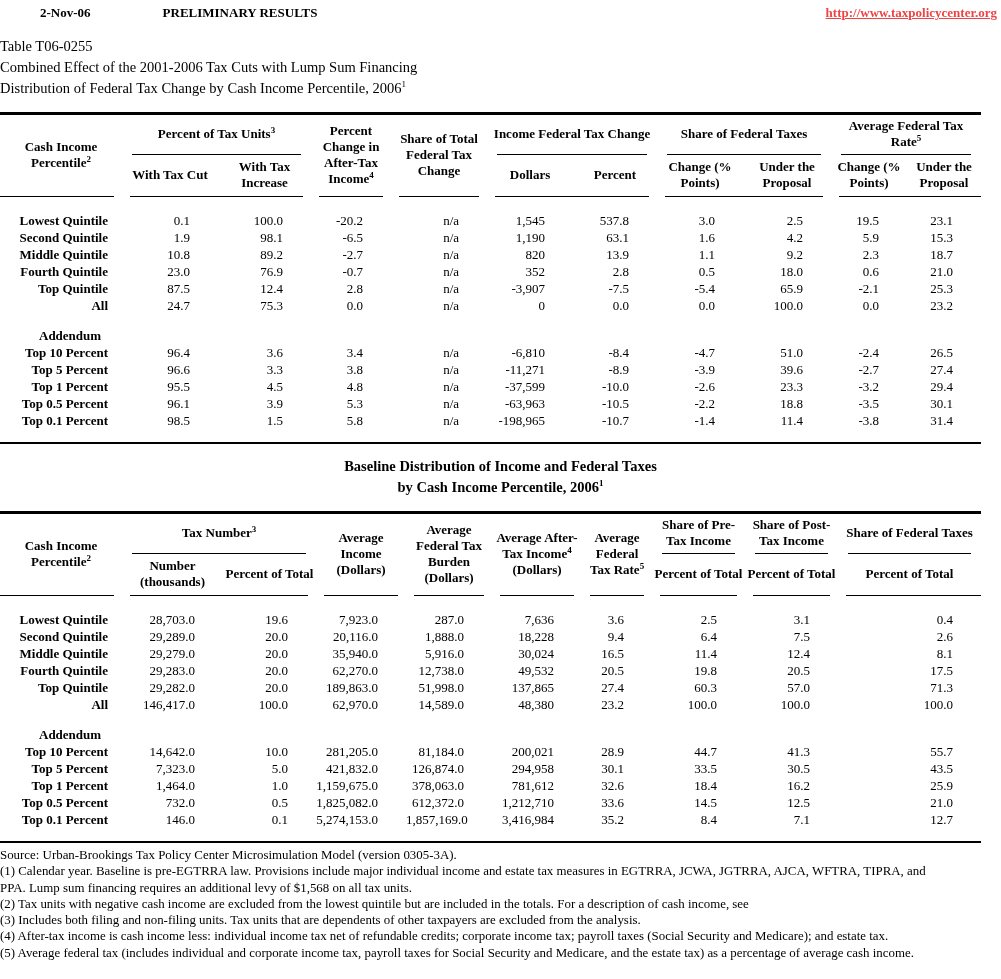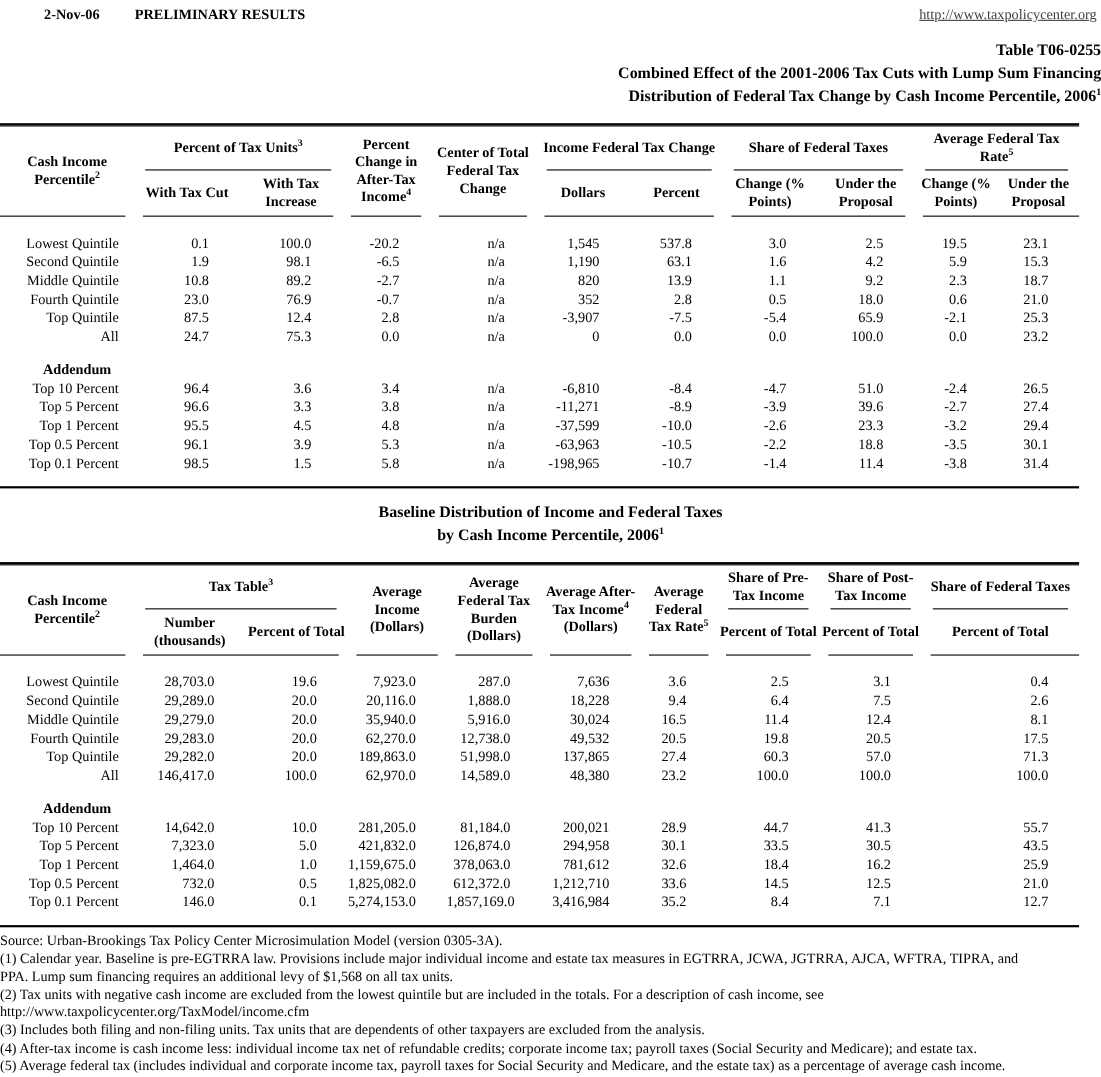--- a/index.html
+++ b/index.html
@@ -11,7 +11,7 @@
   }
   
   .topbar { display: flex; align-items: flex-start; padding: 5px 4px 0 40px; font-size: 13px; font-weight: bold; }
-  .status { margin-left: 32px; }
+  .status { margin-left: 72px; }
   .site-link { margin-left: auto; font-weight: normal; color: #404040; text-decoration: underline; font-size: 13px; }
   
   .title-block { text-align: right; font-weight: bold; font-size: 14.5px; line-height: 21px; margin-top: 15px; }

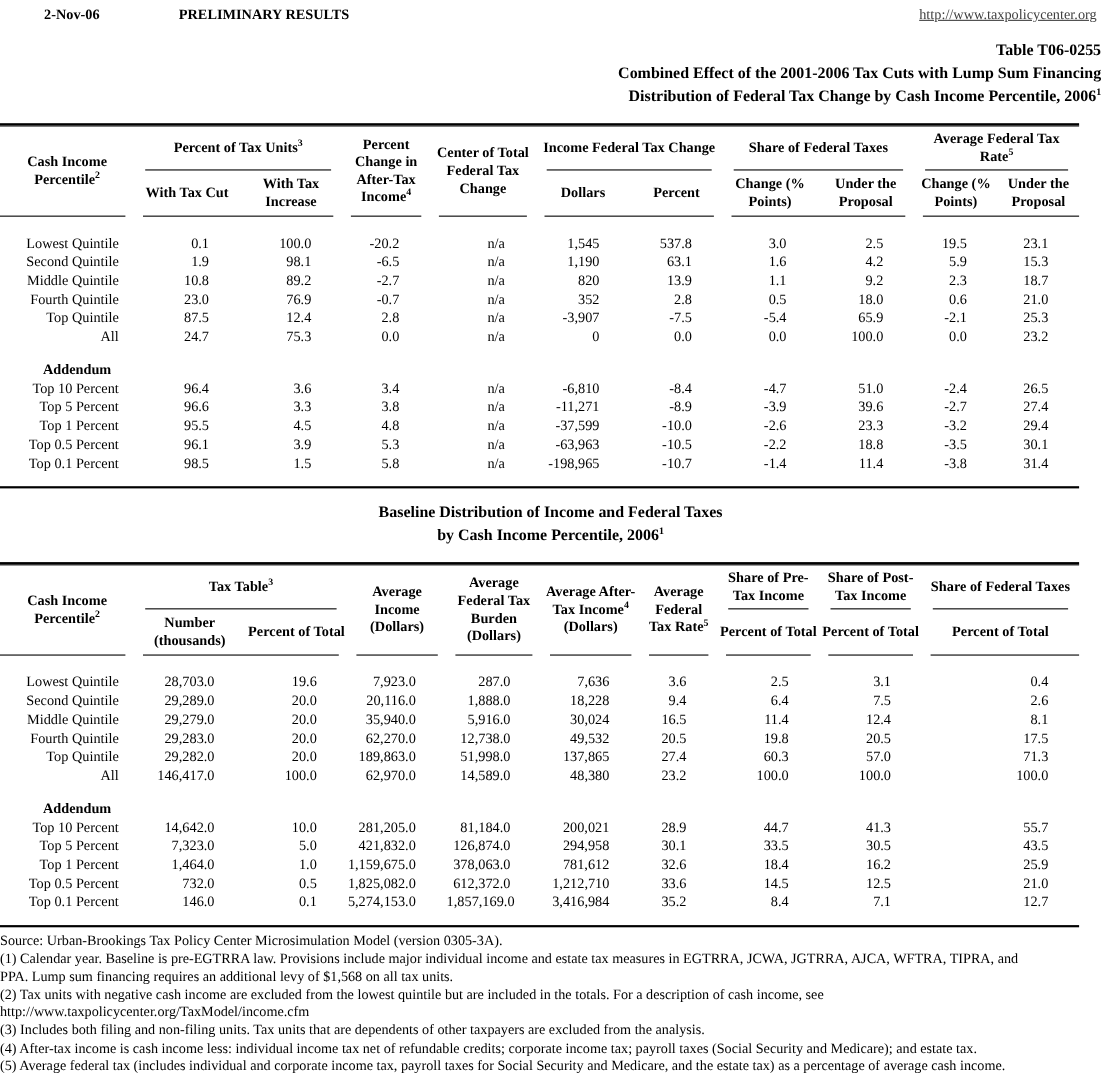--- a/index.html
+++ b/index.html
@@ -12,7 +12,7 @@
   
   .topbar { display: flex; align-items: flex-start; padding: 5px 4px 0 40px; font-size: 13px; font-weight: bold; }
   .status { margin-left: 72px; }
-  .site-link { margin-left: auto; font-weight: normal; color: #404040; text-decoration: underline; font-size: 13px; }
+  .site-link { margin-left: auto; font-weight: bold; color: #ef4444; text-decoration: underline; font-size: 13px; }
   
   .title-block { text-align: right; font-weight: bold; font-size: 14.5px; line-height: 21px; margin-top: 15px; }
   .t2title { text-align: center; font-weight: bold; font-size: 14.5px; line-height: 21px; margin-top: 12px; }

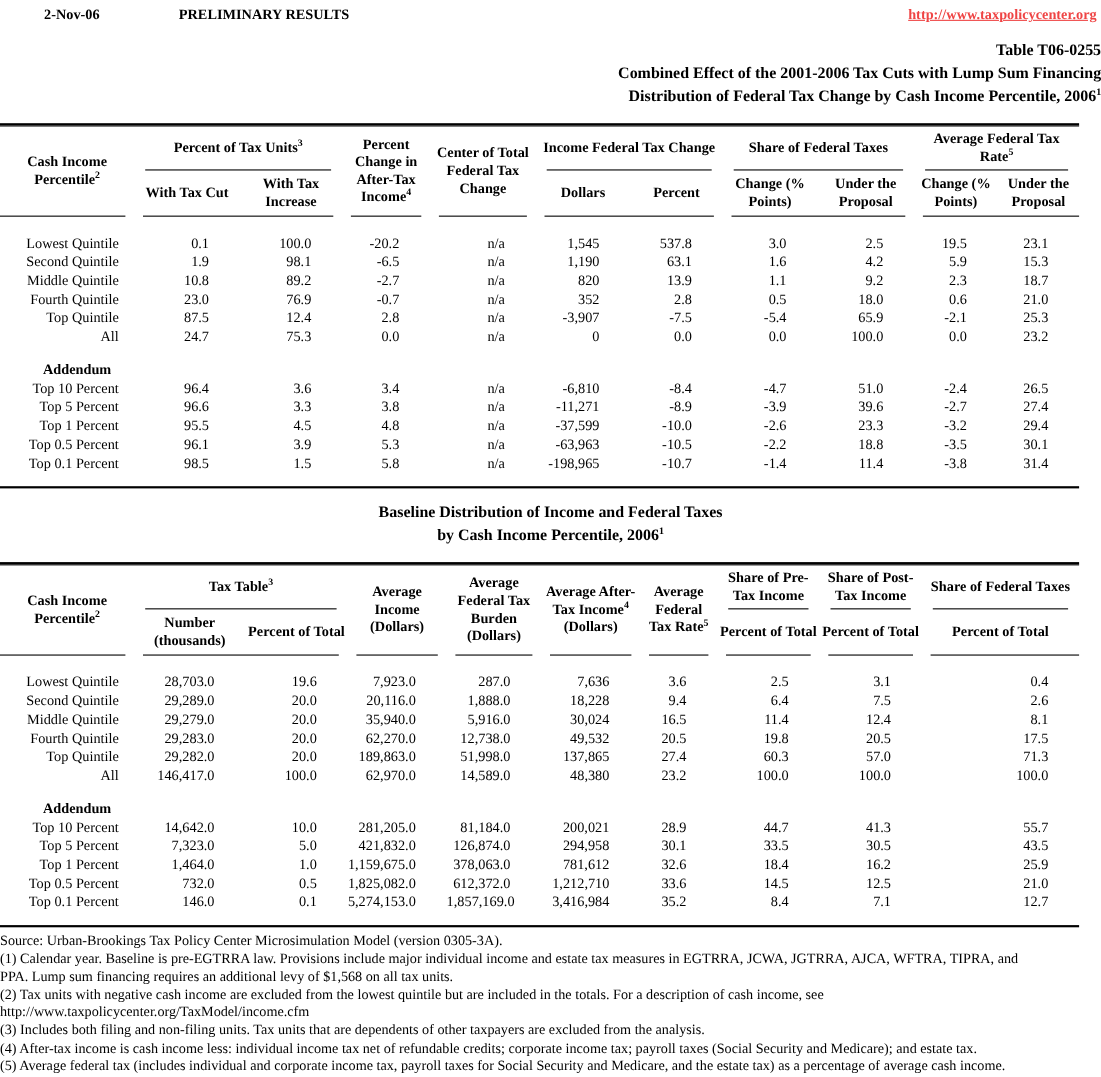--- a/index.html
+++ b/index.html
@@ -14,7 +14,7 @@
   .status { margin-left: 72px; }
   .site-link { margin-left: auto; font-weight: bold; color: #ef4444; text-decoration: underline; font-size: 13px; }
   
-  .title-block { text-align: right; font-weight: bold; font-size: 14.5px; line-height: 21px; margin-top: 15px; }
+  .title-block { text-align: left; font-weight: normal; font-size: 14.5px; line-height: 21px; margin-top: 15px; }
   .t2title { text-align: center; font-weight: bold; font-size: 14.5px; line-height: 21px; margin-top: 12px; }
   sup { font-size: 9px; line-height: 0; }
   

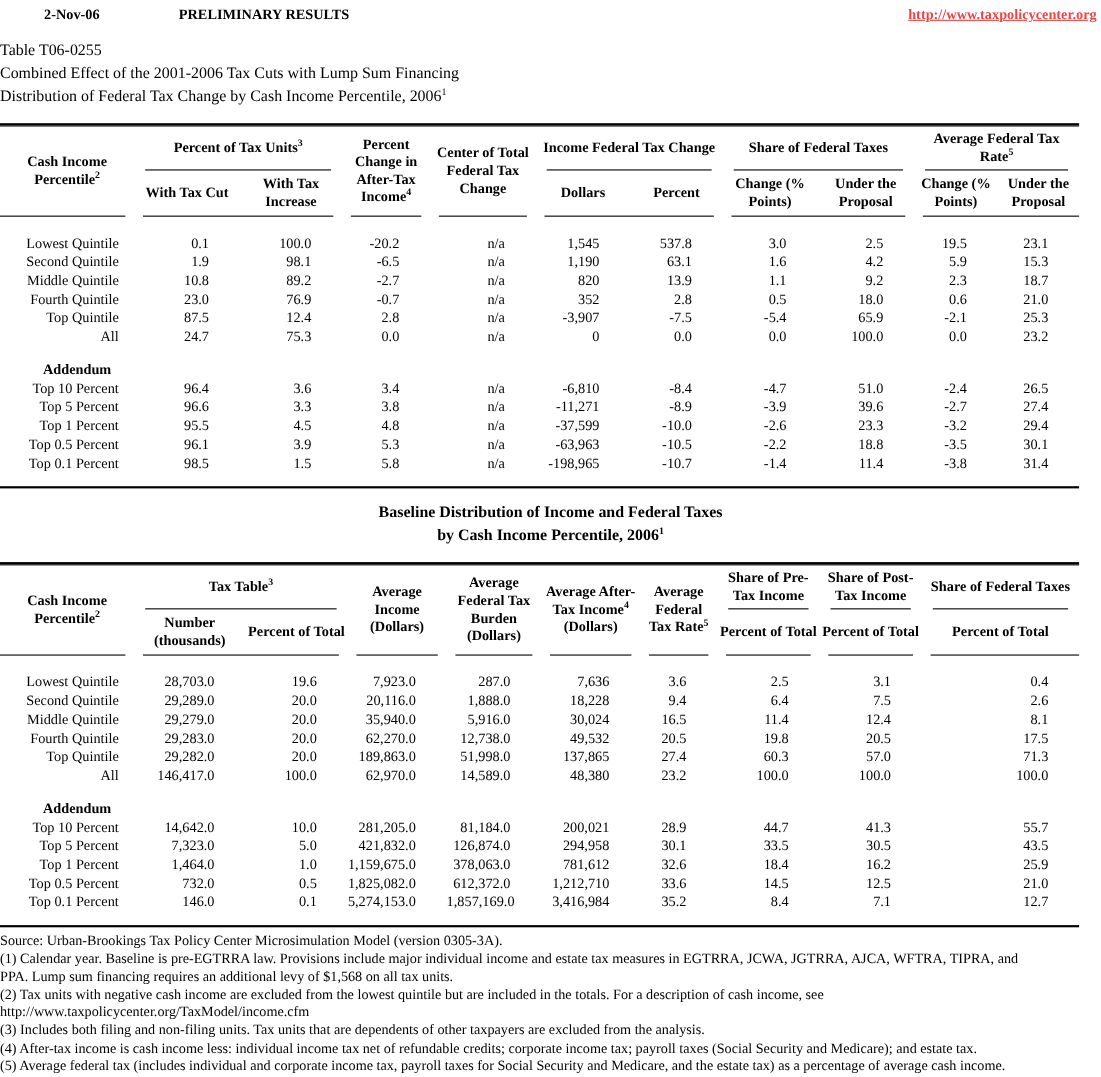--- a/index.html
+++ b/index.html
@@ -75,7 +75,7 @@
           <th rowspan="2"><span>Cash Income Percentile</span><sup>2</sup></th>
           <th class="group" colspan="2"><span>Percent of Tax Units</span><sup>3</sup></th>
           <th rowspan="2"><span>Percent Change in After-Tax Income</span><sup>4</sup></th>
-          <th rowspan="2">Center of Total Federal Tax Change</th>
+          <th rowspan="2">Share of Total Federal Tax Change</th>
           <th class="group" colspan="2">Income Federal Tax Change</th>
           <th class="group" colspan="2">Share of Federal Taxes</th>
           <th class="group" colspan="2"><span>Average Federal Tax Rate</span><sup>5</sup></th>

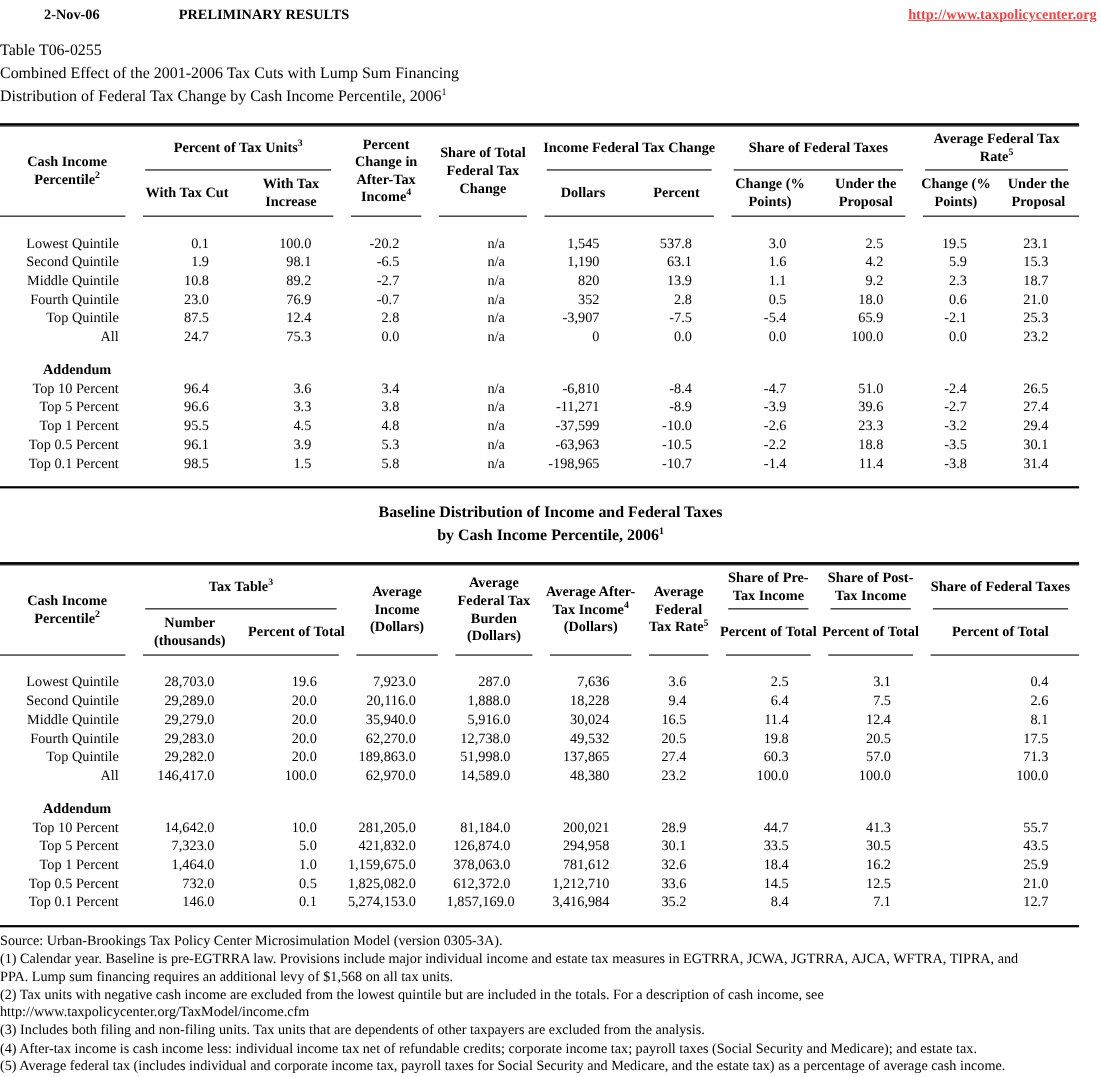--- a/index.html
+++ b/index.html
@@ -30,7 +30,7 @@
   .rulerow td:first-child div { margin-left: 0; }
   .rulerow td:last-child div { margin-right: 0; }
   .datatable td { font-size: 13px; line-height: 17px; padding: 0; }
-  td.rowlbl { font-weight: normal; text-align: right; padding-right: 14px; white-space: nowrap; }
+  td.rowlbl { font-weight: bold; text-align: right; padding-right: 14px; white-space: nowrap; }
   td.num { text-align: right; padding-right: 28px; white-space: nowrap; }
   td.addendum { font-weight: bold; text-align: left; padding-left: 39px; }
   tr.spacer td { height: 13px; }

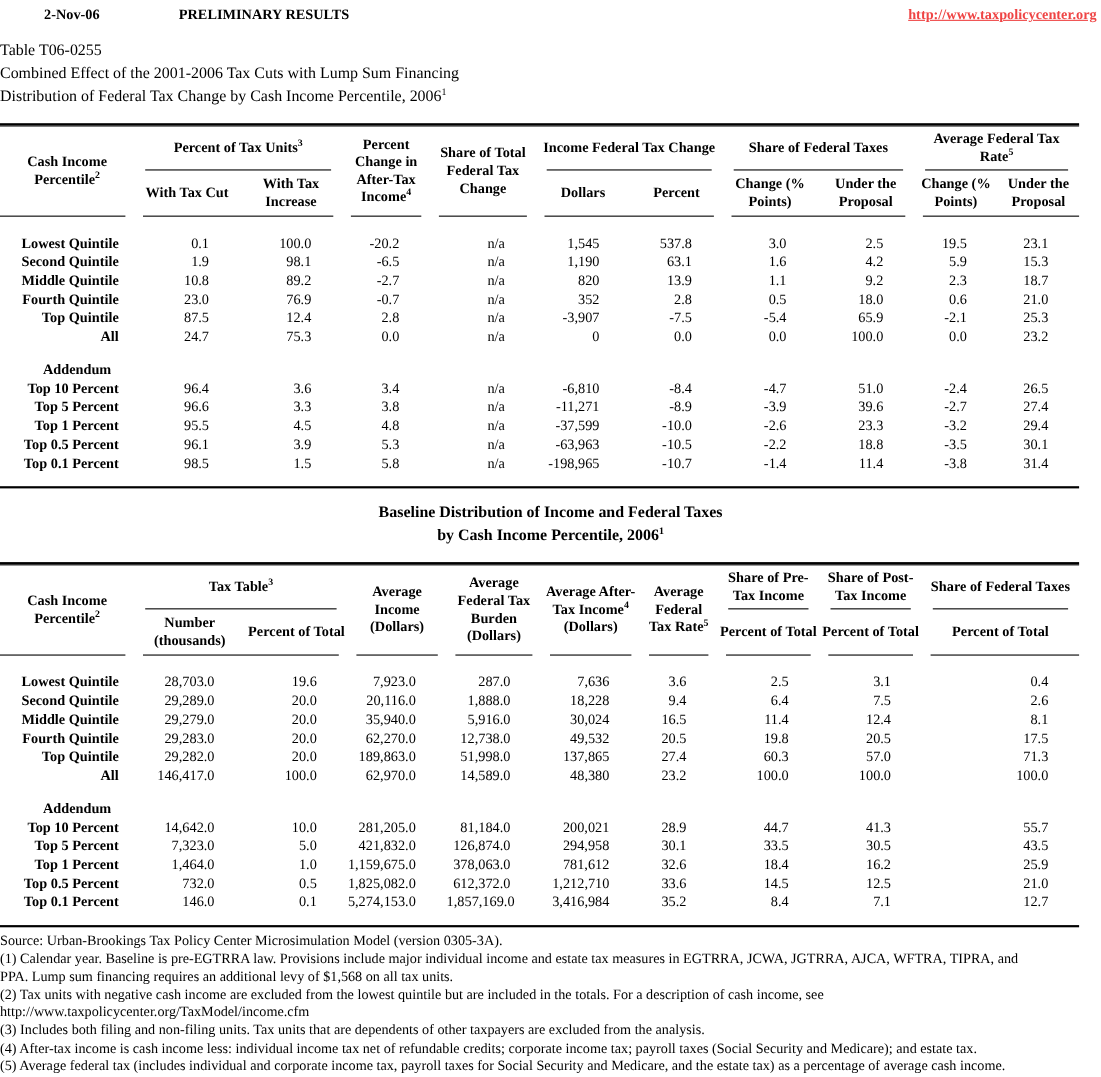--- a/index.html
+++ b/index.html
@@ -298,7 +298,7 @@
       <thead>
         <tr>
           <th rowspan="2"><span>Cash Income Percentile</span><sup>2</sup></th>
-          <th class="group" colspan="2"><span>Tax Table</span><sup>3</sup></th>
+          <th class="group" colspan="2"><span>Tax Number</span><sup>3</sup></th>
           <th rowspan="2">Average Income (Dollars)</th>
           <th rowspan="2">Average Federal Tax Burden (Dollars)</th>
           <th rowspan="2"><span>Average After-Tax Income</span><sup>4</sup> <span>(Dollars)</span></th>

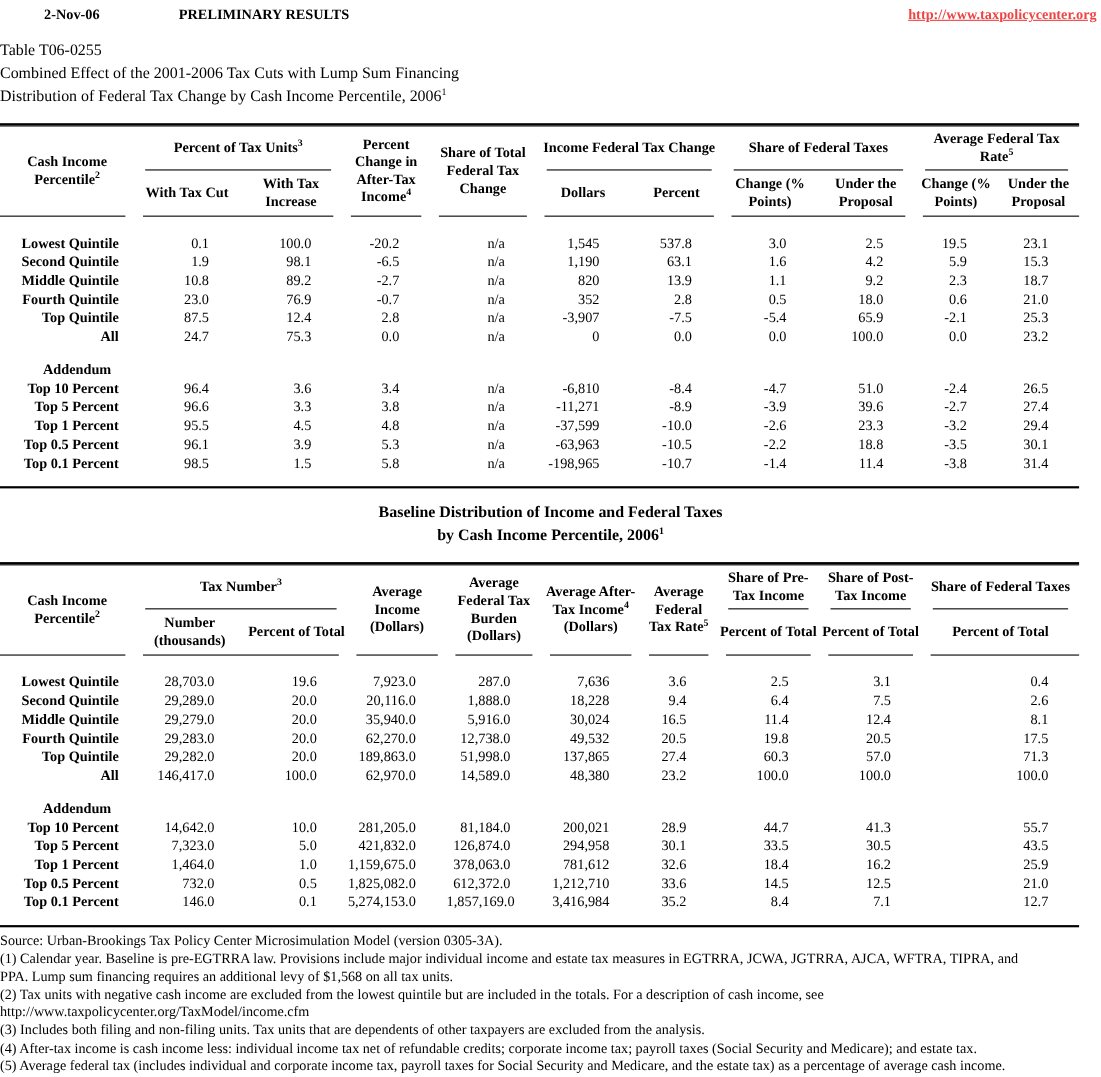--- a/index.html
+++ b/index.html
@@ -499,7 +499,6 @@
       <div class="note-line">(1) Calendar year. Baseline is pre-EGTRRA law. Provisions include major individual income and estate tax measures in EGTRRA, JCWA, JGTRRA, AJCA, WFTRA, TIPRA, and</div>
       <div class="note-line">PPA. Lump sum financing requires an additional levy of $1,568 on all tax units.</div>
       <div class="note-line">(2) Tax units with negative cash income are excluded from the lowest quintile but are included in the totals. For a description of cash income, see</div>
-      <div class="note-line">http://www.taxpolicycenter.org/TaxModel/income.cfm</div>
       <div class="note-line">(3) Includes both filing and non-filing units.  Tax units that are dependents of other taxpayers are excluded from the analysis.</div>
       <div class="note-line">(4) After-tax income is cash income less: individual income tax net of refundable credits; corporate income tax; payroll taxes (Social Security and Medicare); and estate tax.</div>
       <div class="note-line">(5) Average federal tax (includes individual and corporate income tax, payroll taxes for Social Security and Medicare, and the estate tax) as a percentage of average cash income.</div>

